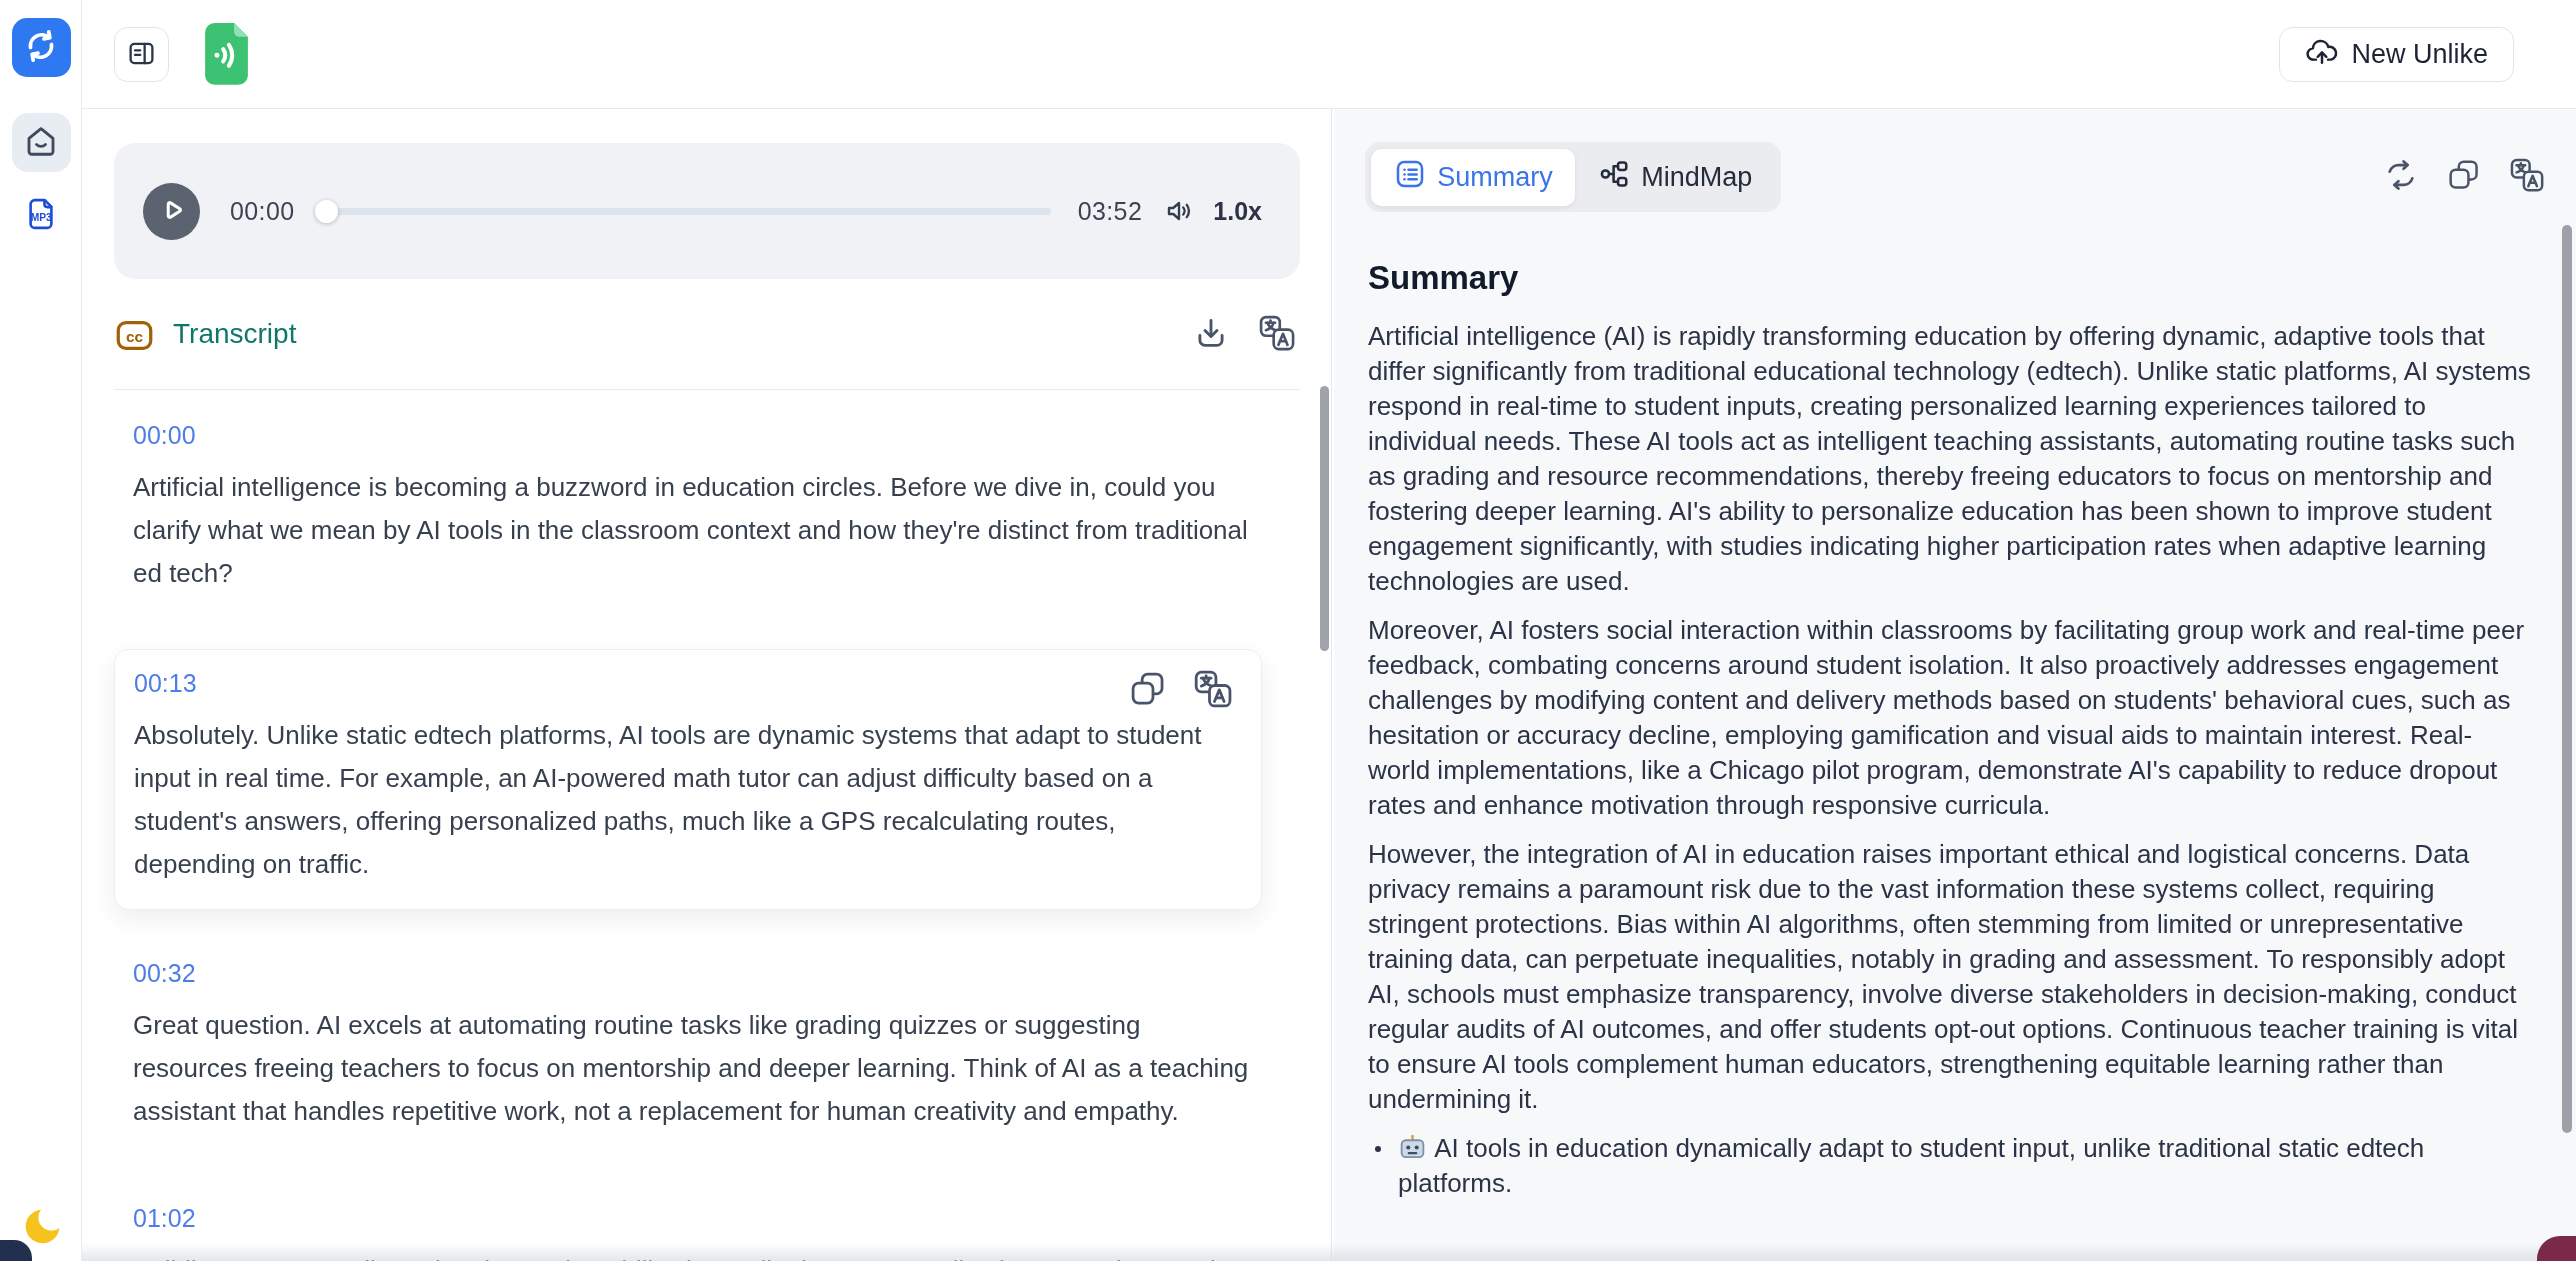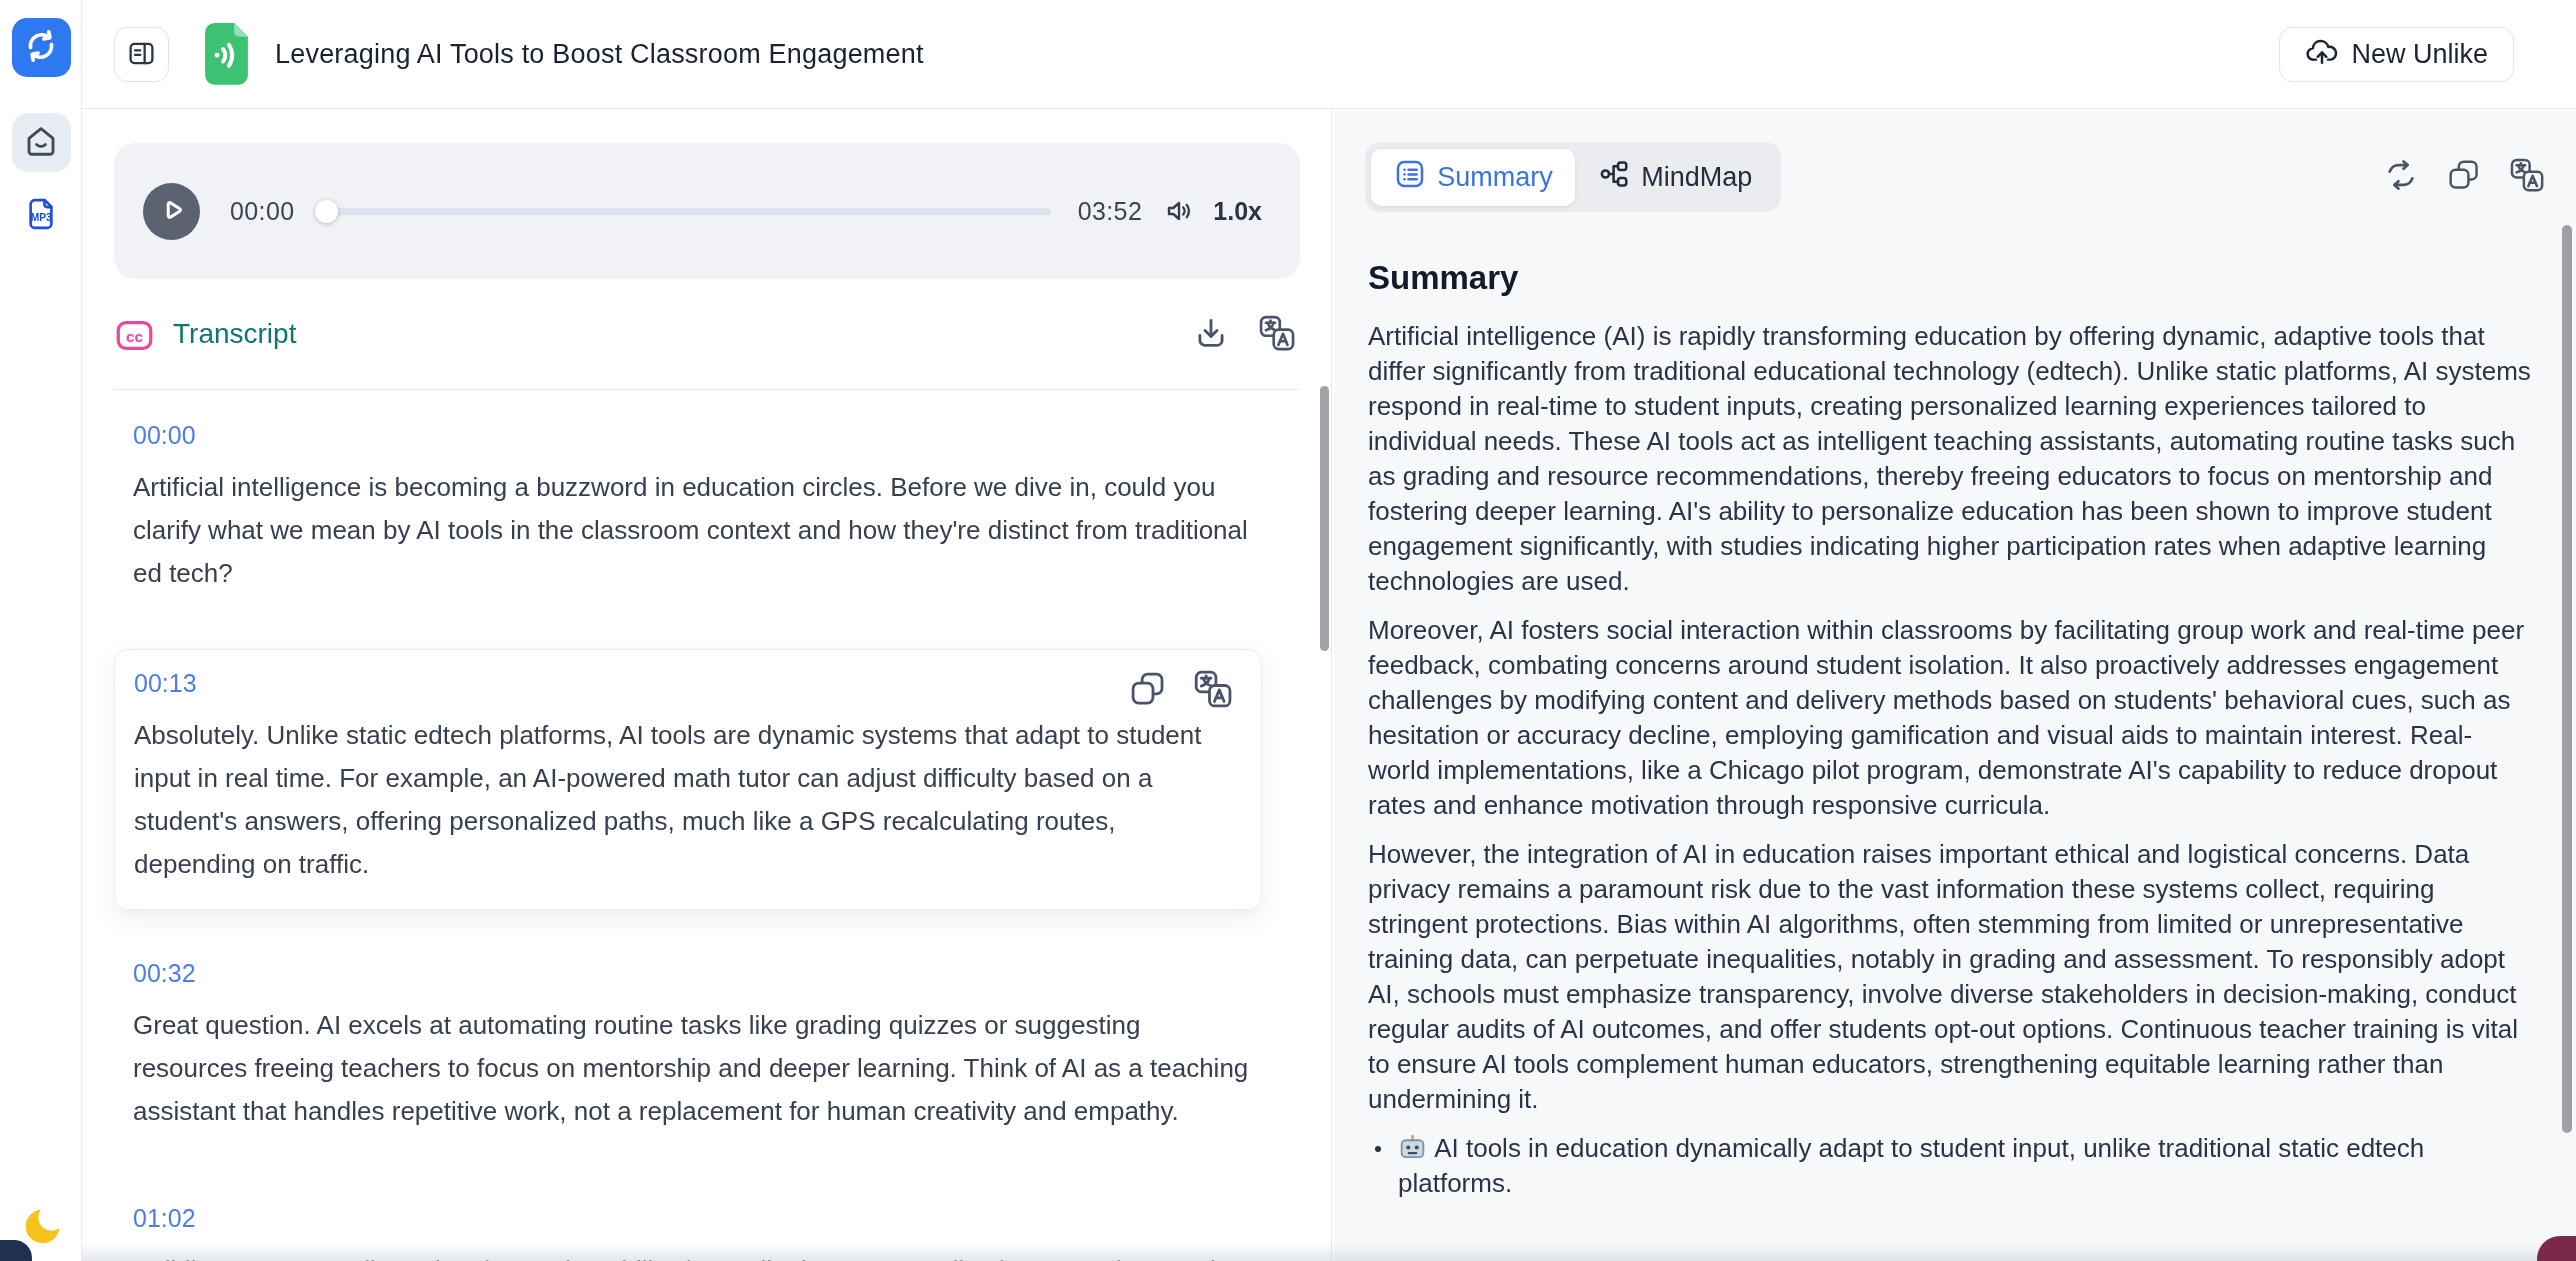--- a/index.html
+++ b/index.html
@@ -159,7 +159,6 @@
           </g>
         </svg>
     </div>
-    <div class="page-title">Leveraging AI Tools to Boost Classroom Engagement</div>
     <div class="new-audio">
       <span><svg class="sk" viewBox="0 0 26 24">
             <path d="M8.4 18.6H6.6A4.3 4.3 0 0 1 6 10a6 6 0 0 1 11.8-1.1 4.7 4.7 0 0 1 2 9.7h-2.2"></path>

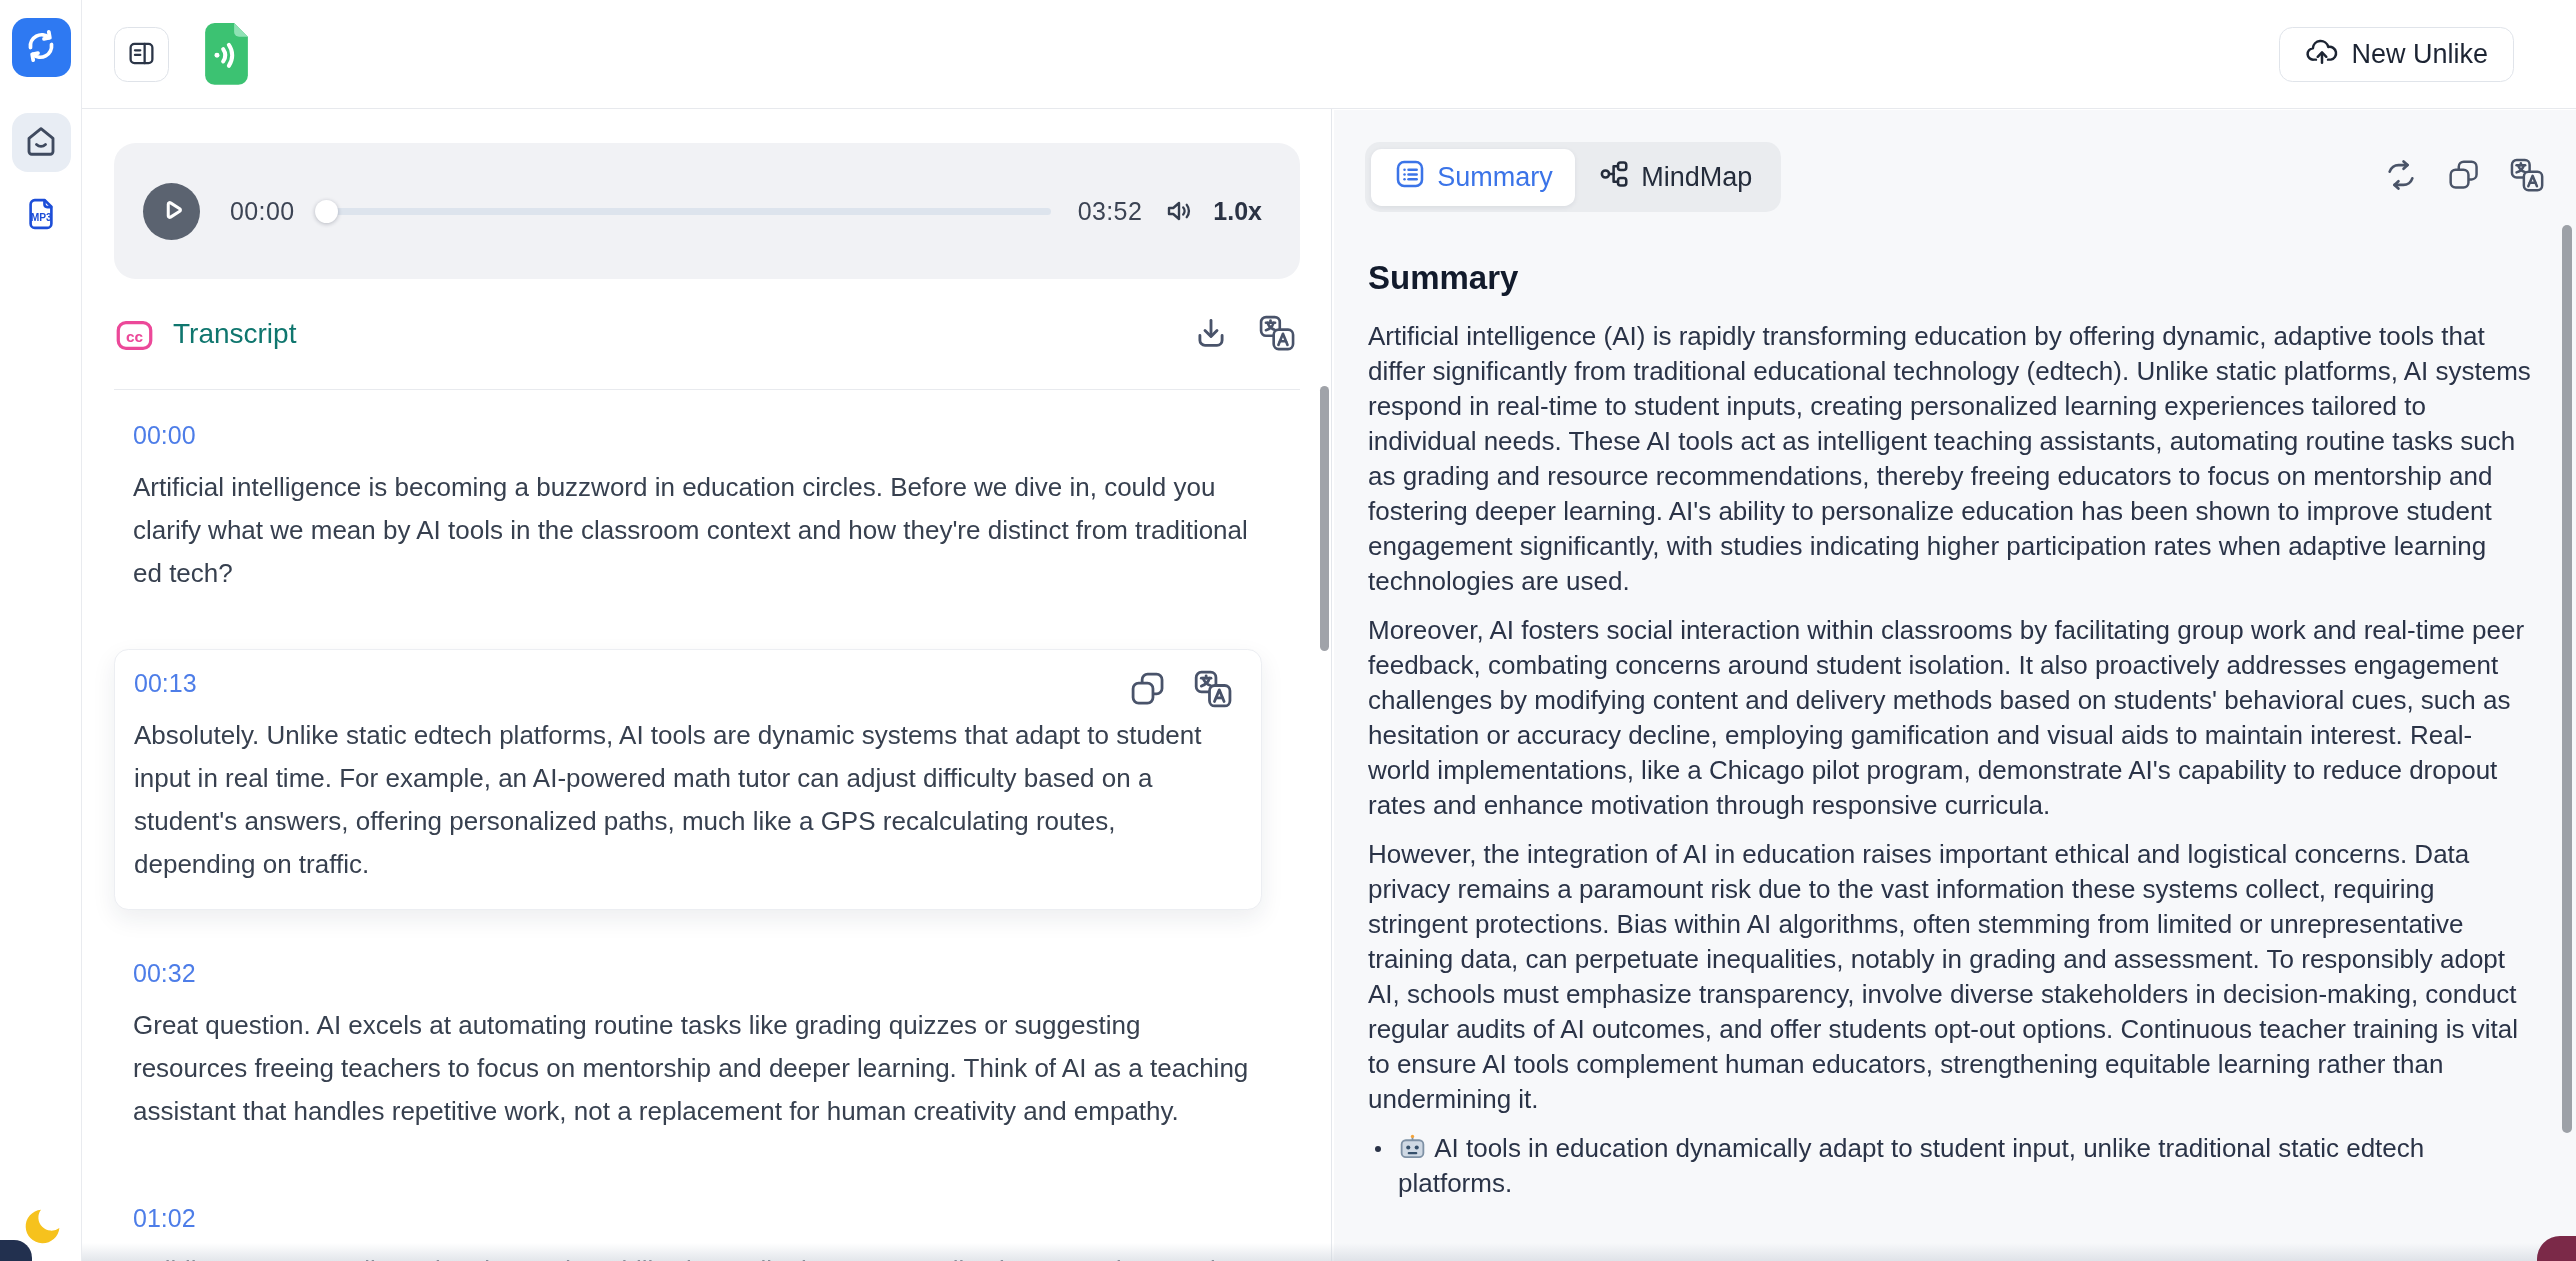--- a/index.html
+++ b/index.html
@@ -58,7 +58,7 @@
   .speed { font-size:25px; font-weight:600; color:#2b3344; }
 
   .tr-head { position:absolute; left:32px; top:200px; width:1186px; height:50px; display:flex; align-items:center; }
-  .cc-ic { width:41px; height:38px; color:#ec4899; }
+  .cc-ic { width:41px; height:38px; color:#a16207; }
   .tr-title { margin-left:18px; font-size:28px; font-weight:500; color:#0f766e; }
   .tr-actions { margin-left:auto; display:flex; align-items:center; gap:30px; color:#49536a; padding-right:5.4px; }
   .tr-actions svg { width:36px; height:36px; cursor:pointer; }

